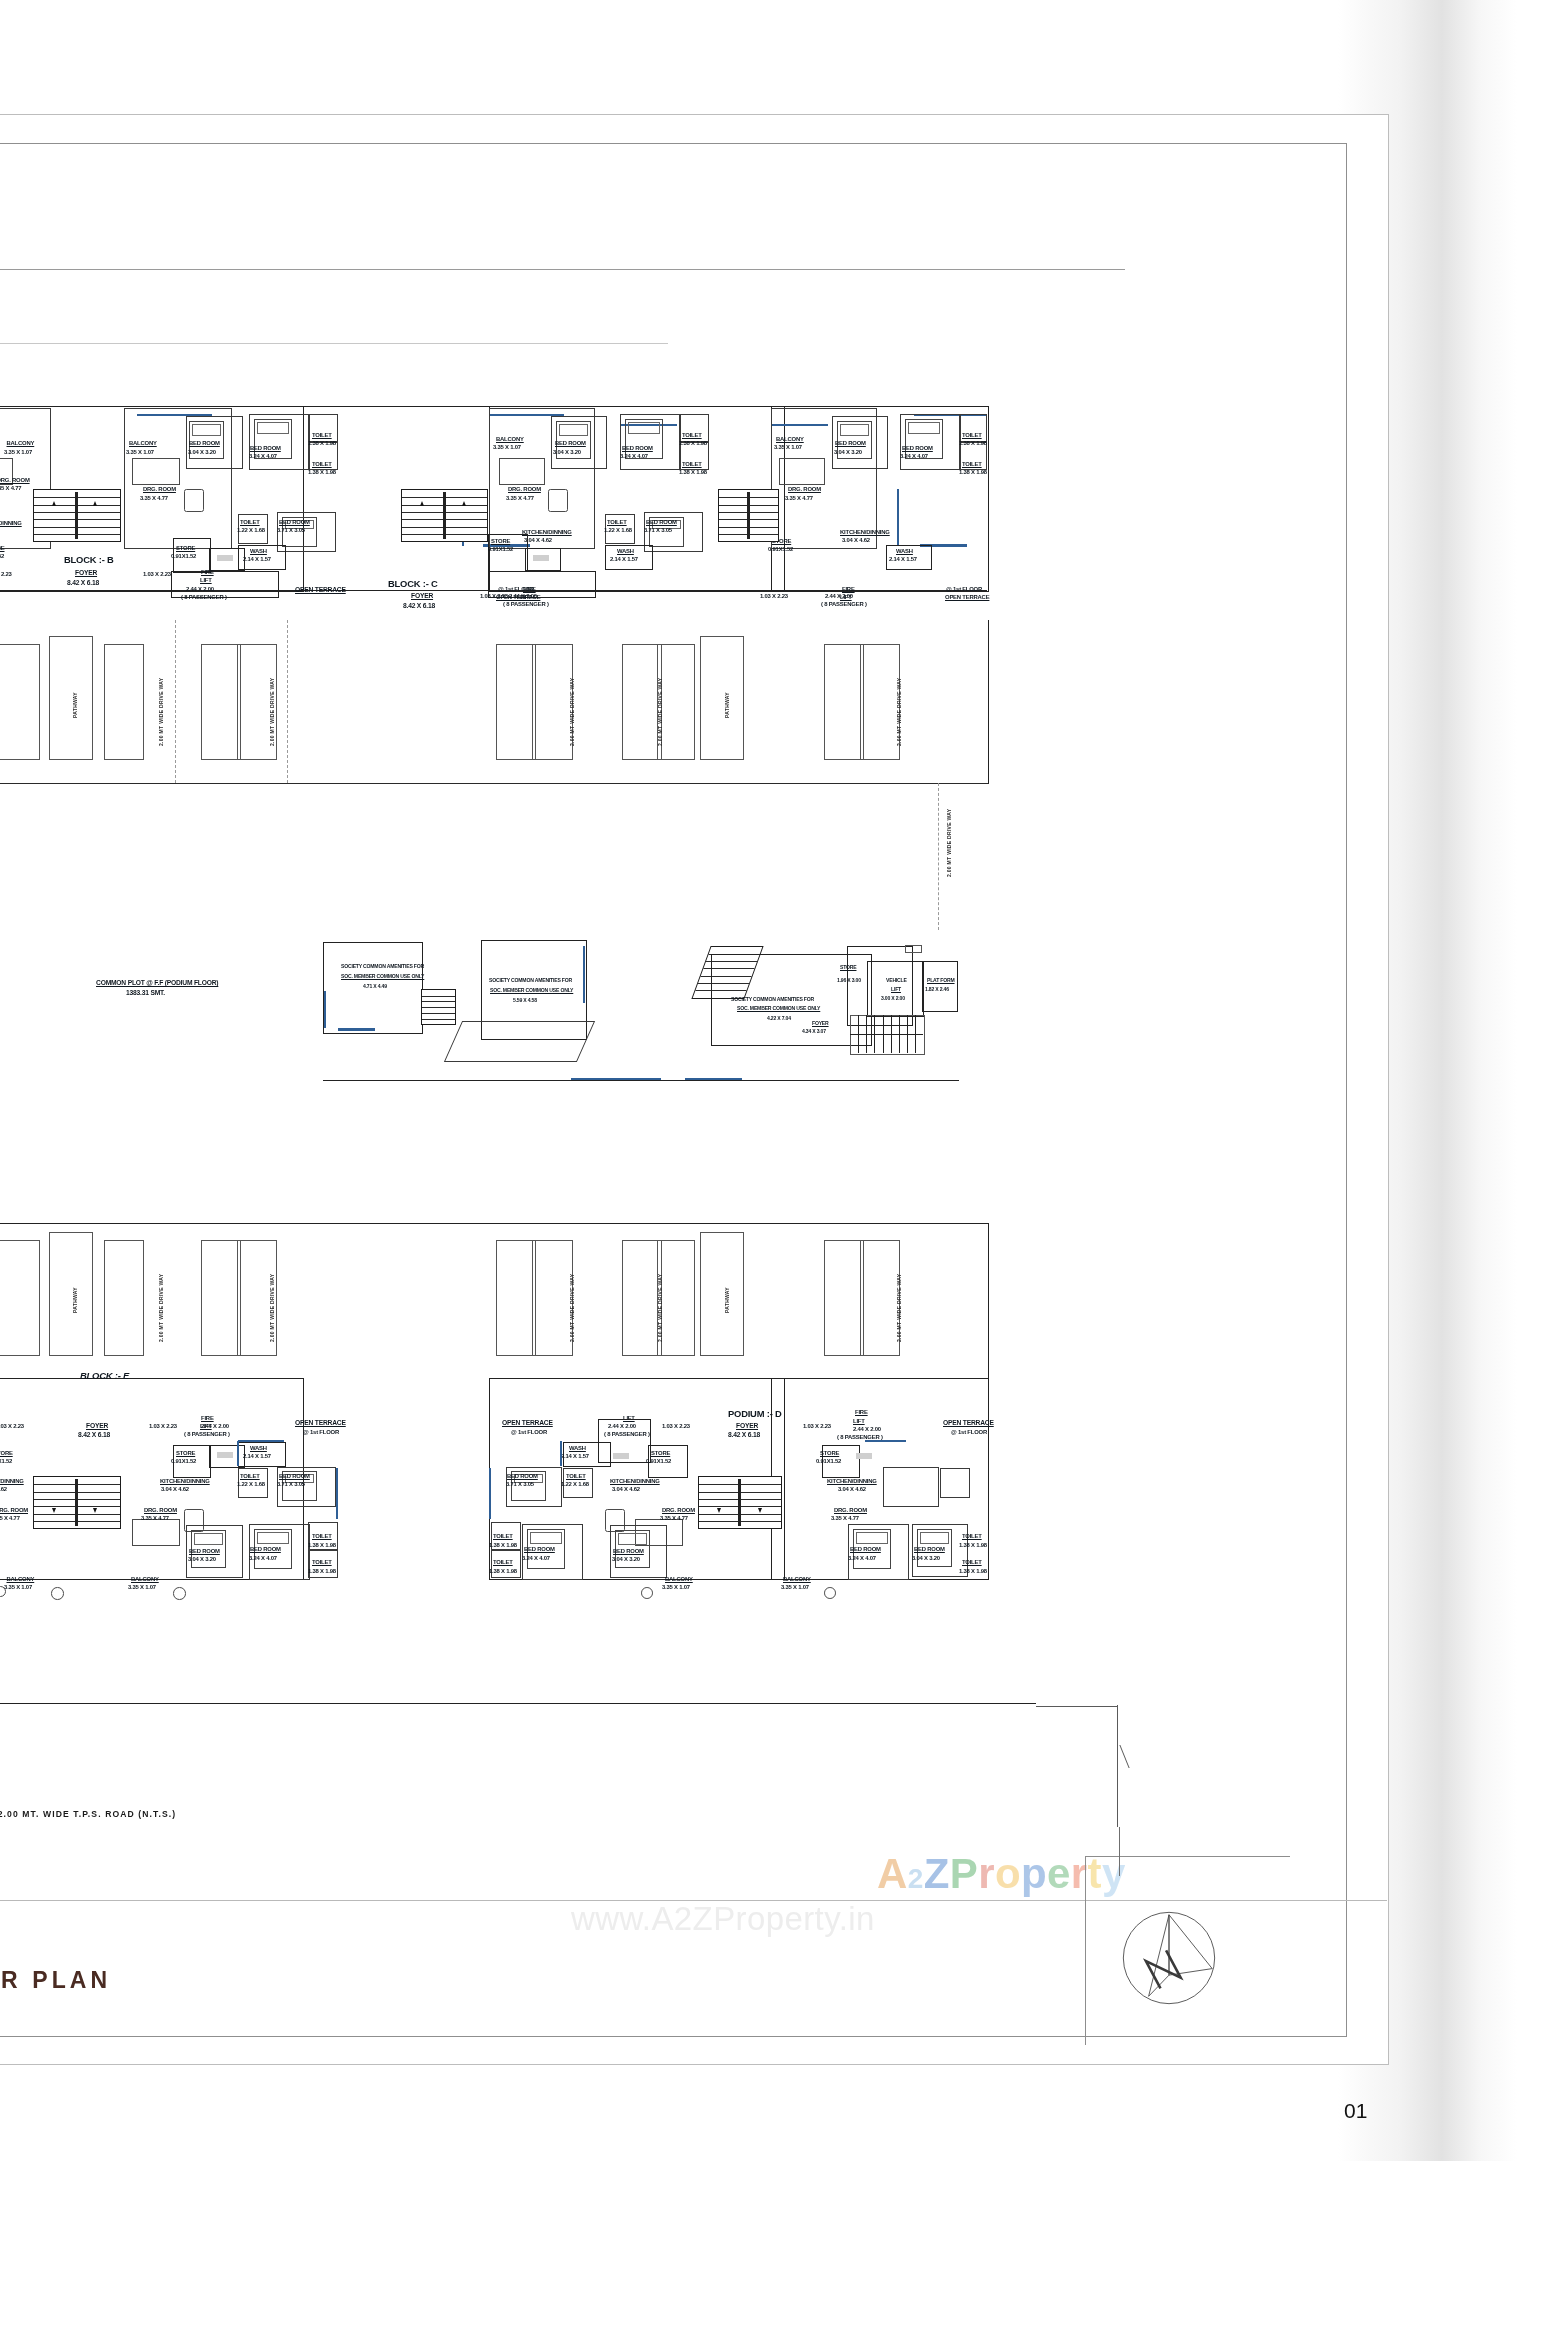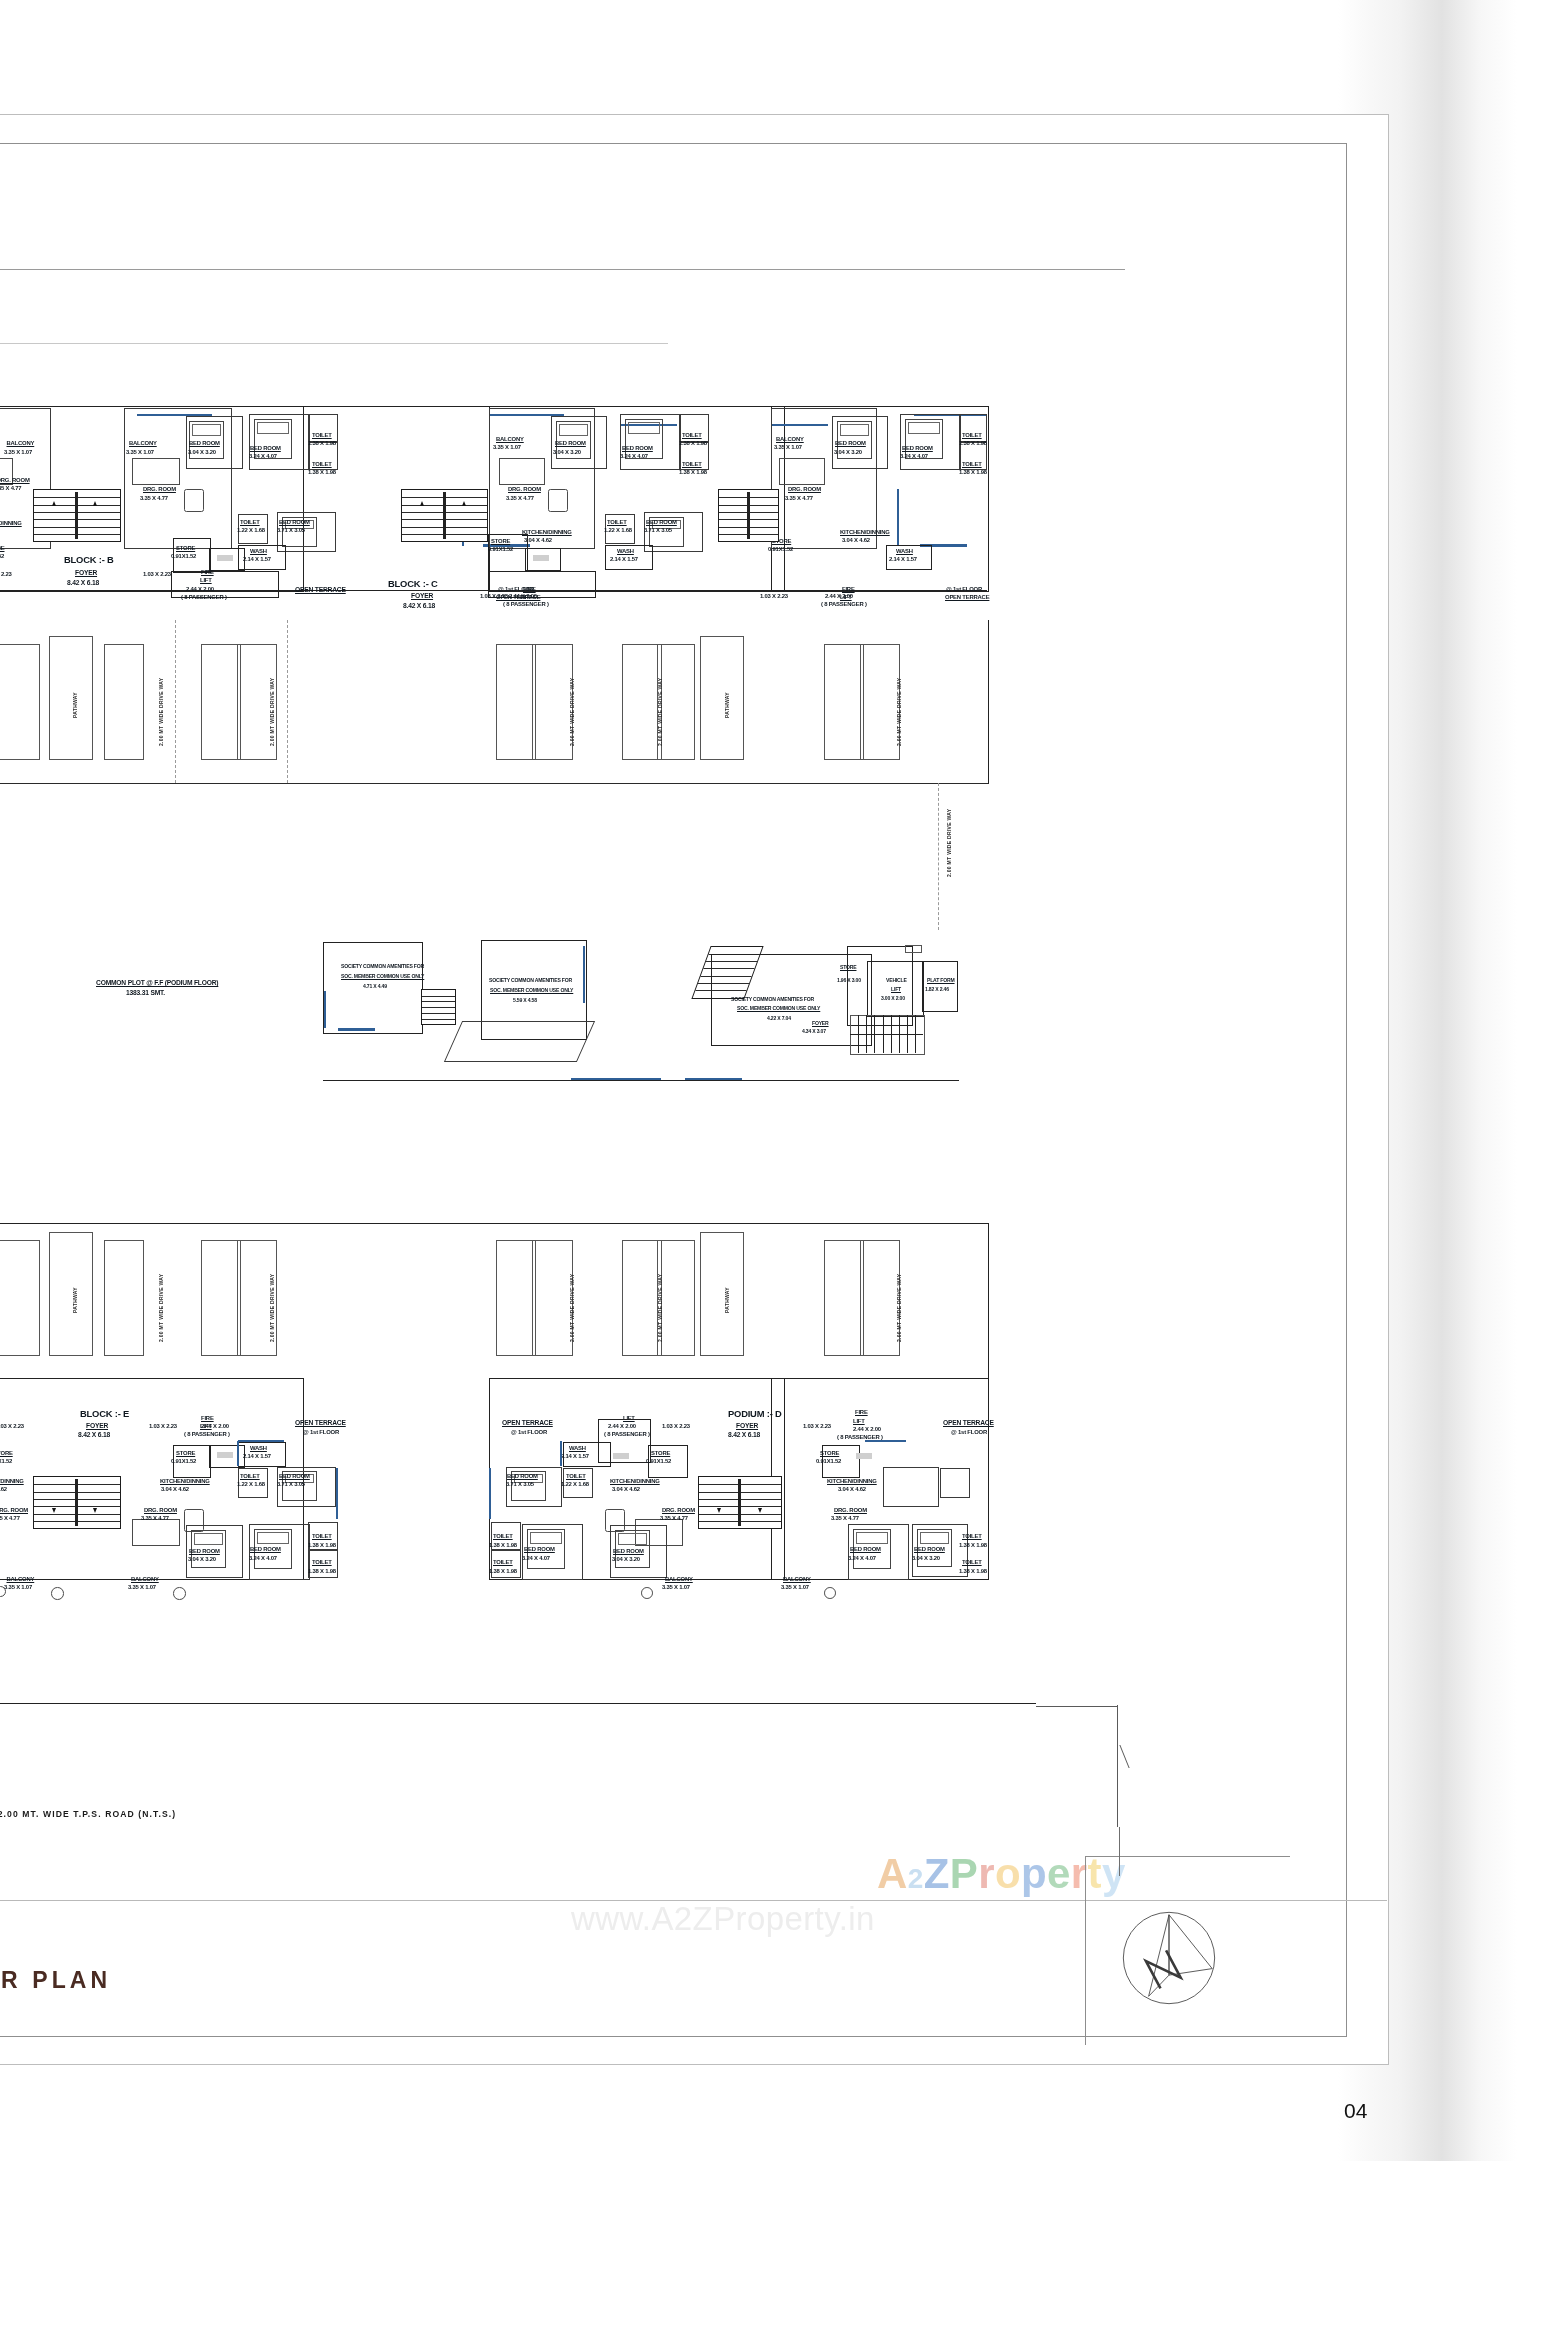--- a/index.html
+++ b/index.html
@@ -420,7 +420,7 @@
 <div class="box" style="left:489px;top:1378px;width:294px;height:200px;"></div>
 <div class="box" style="left:771px;top:1378px;width:216px;height:200px;"></div>
 
-<span class="lbl t11" style="left:80px;top:1409px;">BLOCK :- E</span>
+<span class="lbl t11" style="left:80px;top:1371px;font-style:italic;">BLOCK :- E</span>
 <span class="lbl t8 u" style="left:86px;top:1422px;">FOYER</span>
 <span class="lbl t8" style="left:78px;top:1431px;">8.42 X 6.18</span>
 <span class="lbl t7" style="left:149px;top:1423px;">1.03 X 2.23</span>

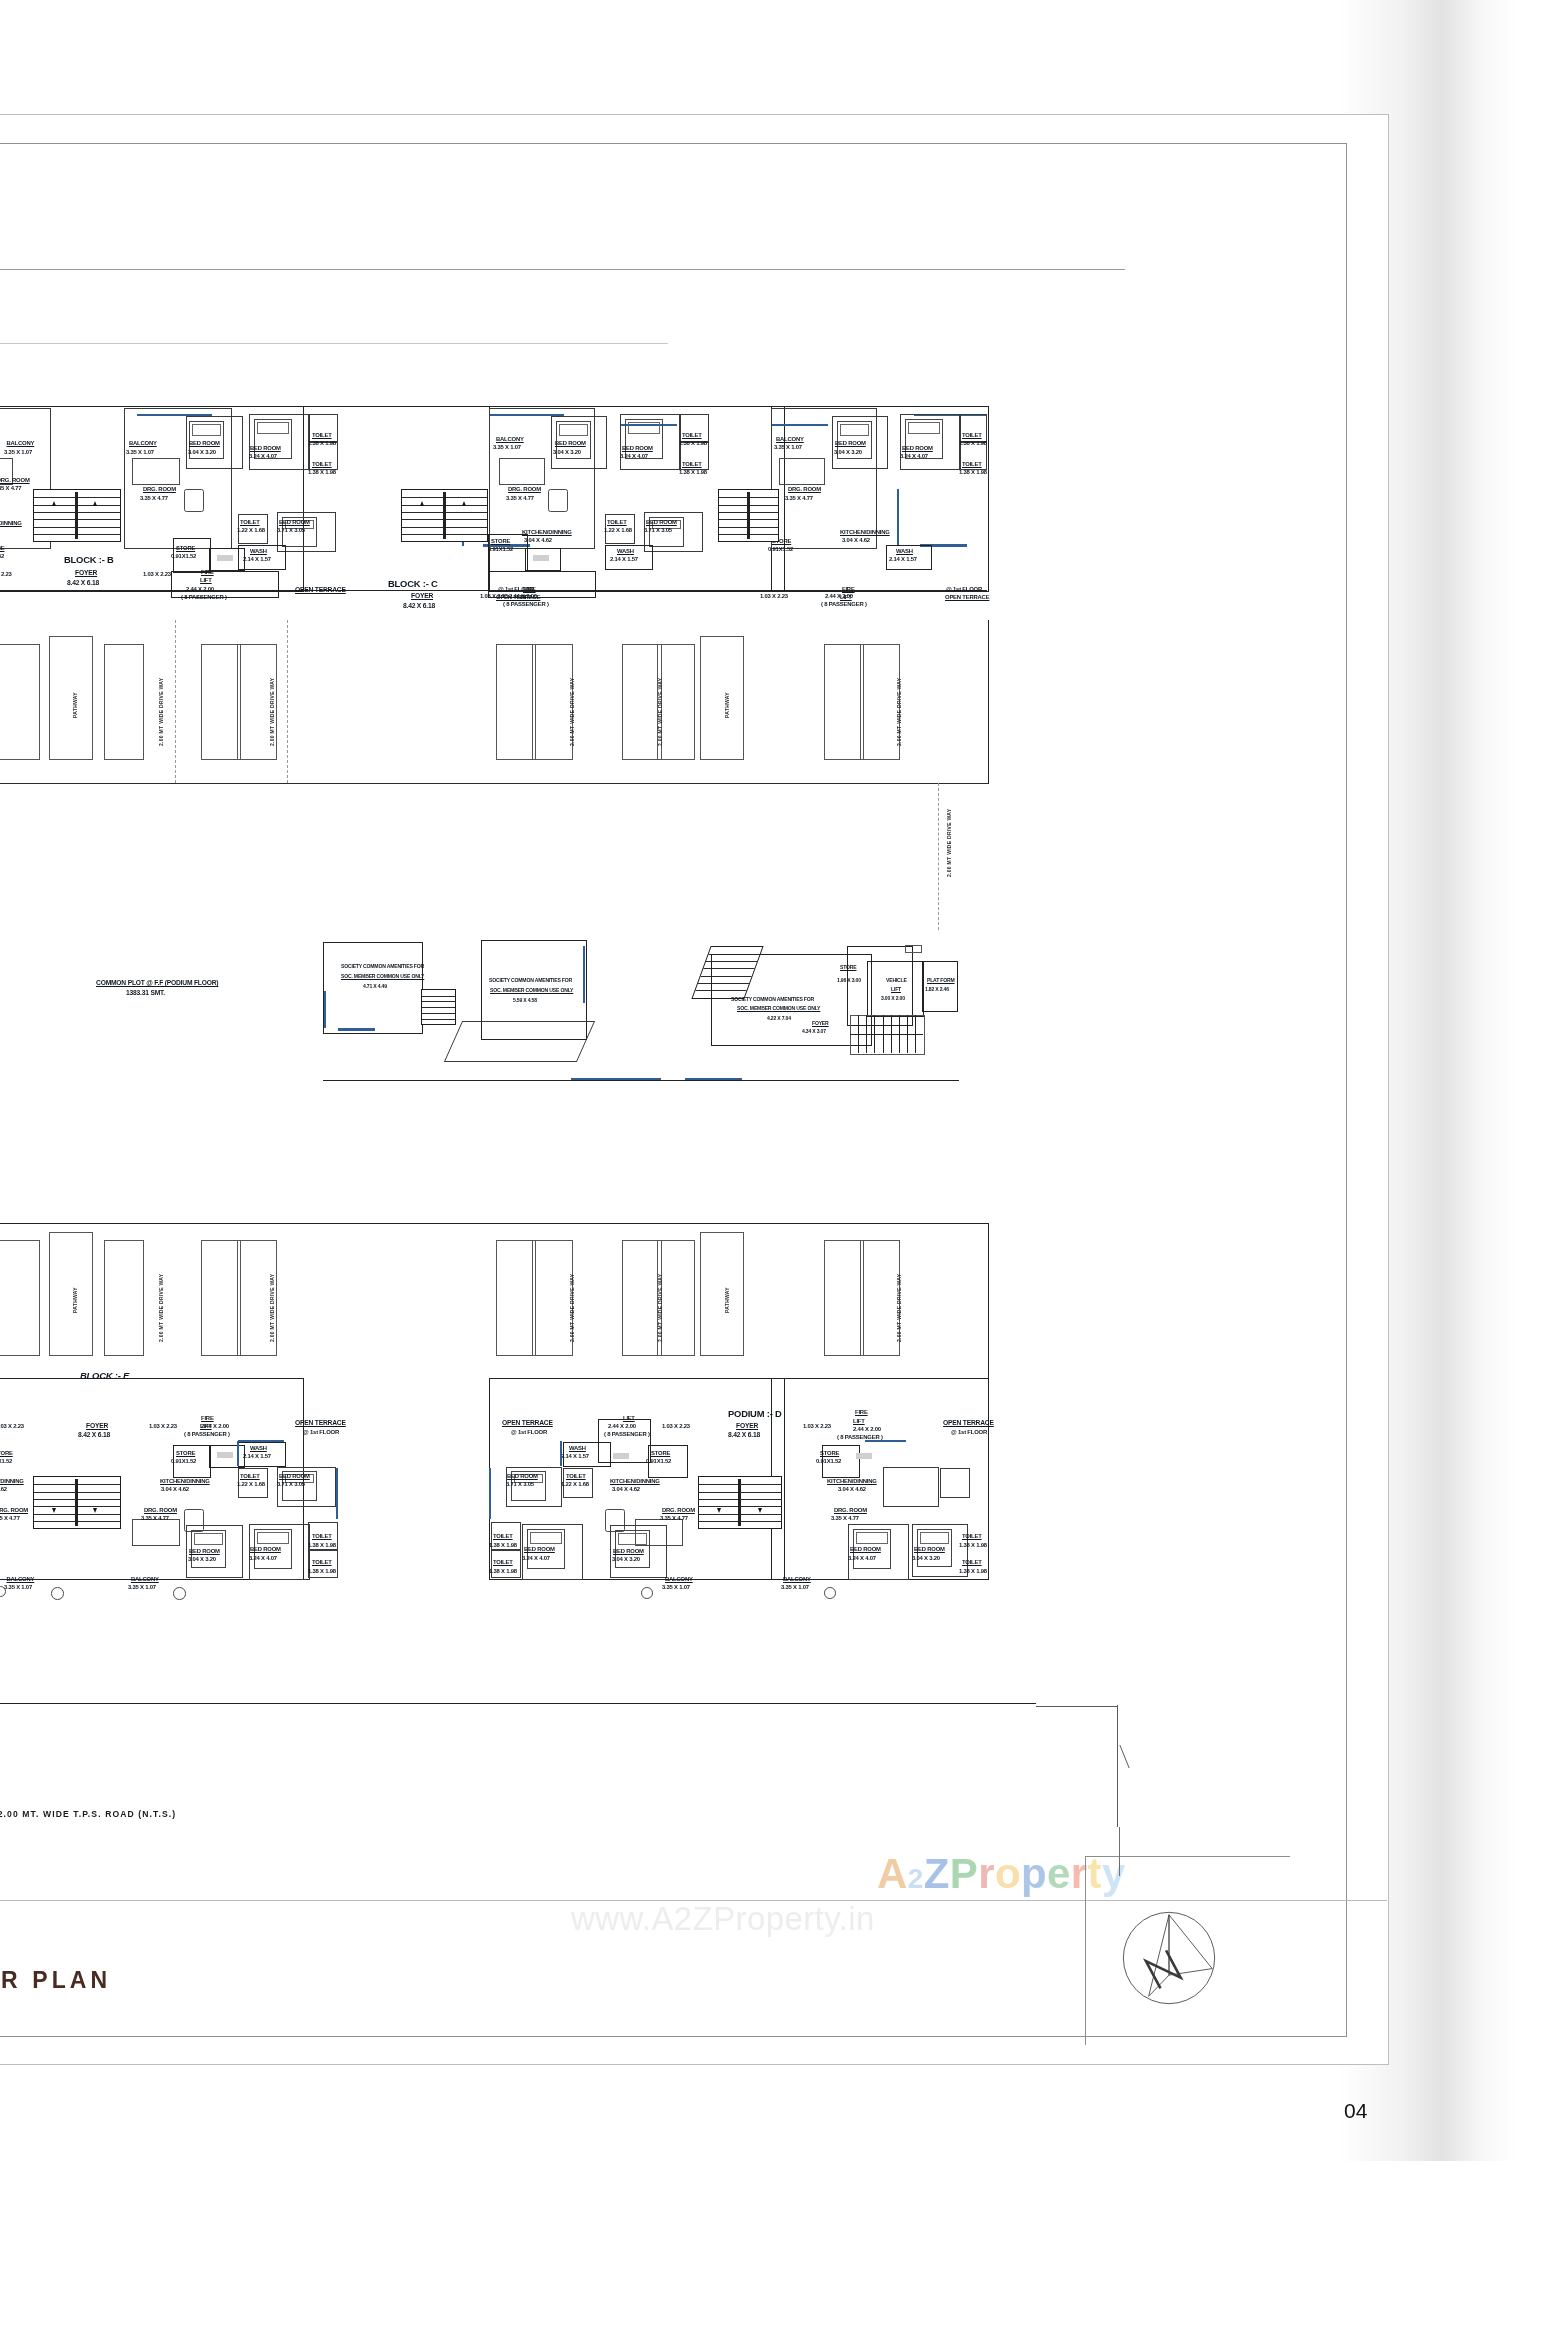--- a/index.html
+++ b/index.html
@@ -640,7 +640,7 @@
   </svg>
 </div>
 
-<span id="pageno">04</span>
+<span id="pageno">01</span>
 
 
 </body></html>

